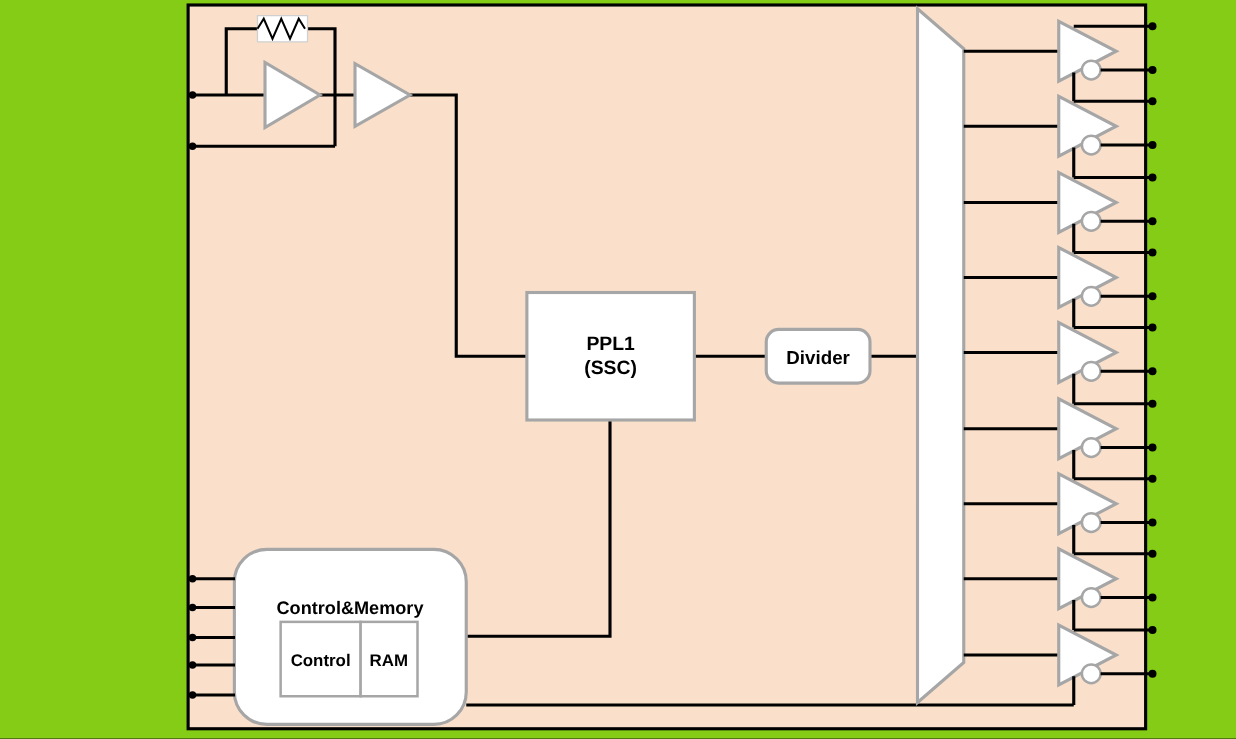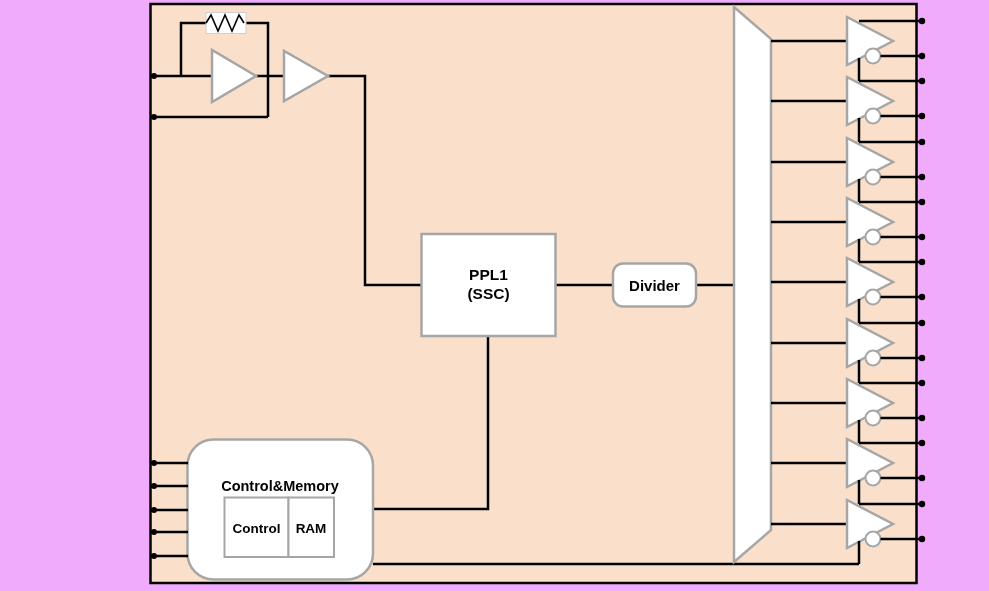--- a/index.html
+++ b/index.html
@@ -3,7 +3,7 @@
 <meta charset="utf-8">
 <style>
   html,body{margin:0;padding:0;background:#000;}
-  .canvas{position:relative;width:989px;height:591px;background:#f0abfc;overflow:hidden;}
+  .canvas{position:relative;width:989px;height:591px;background:#84cc16;overflow:hidden;}
   svg text{font-family:"Liberation Sans","DejaVu Sans",sans-serif;font-weight:bold;}
 </style>
 </head>

